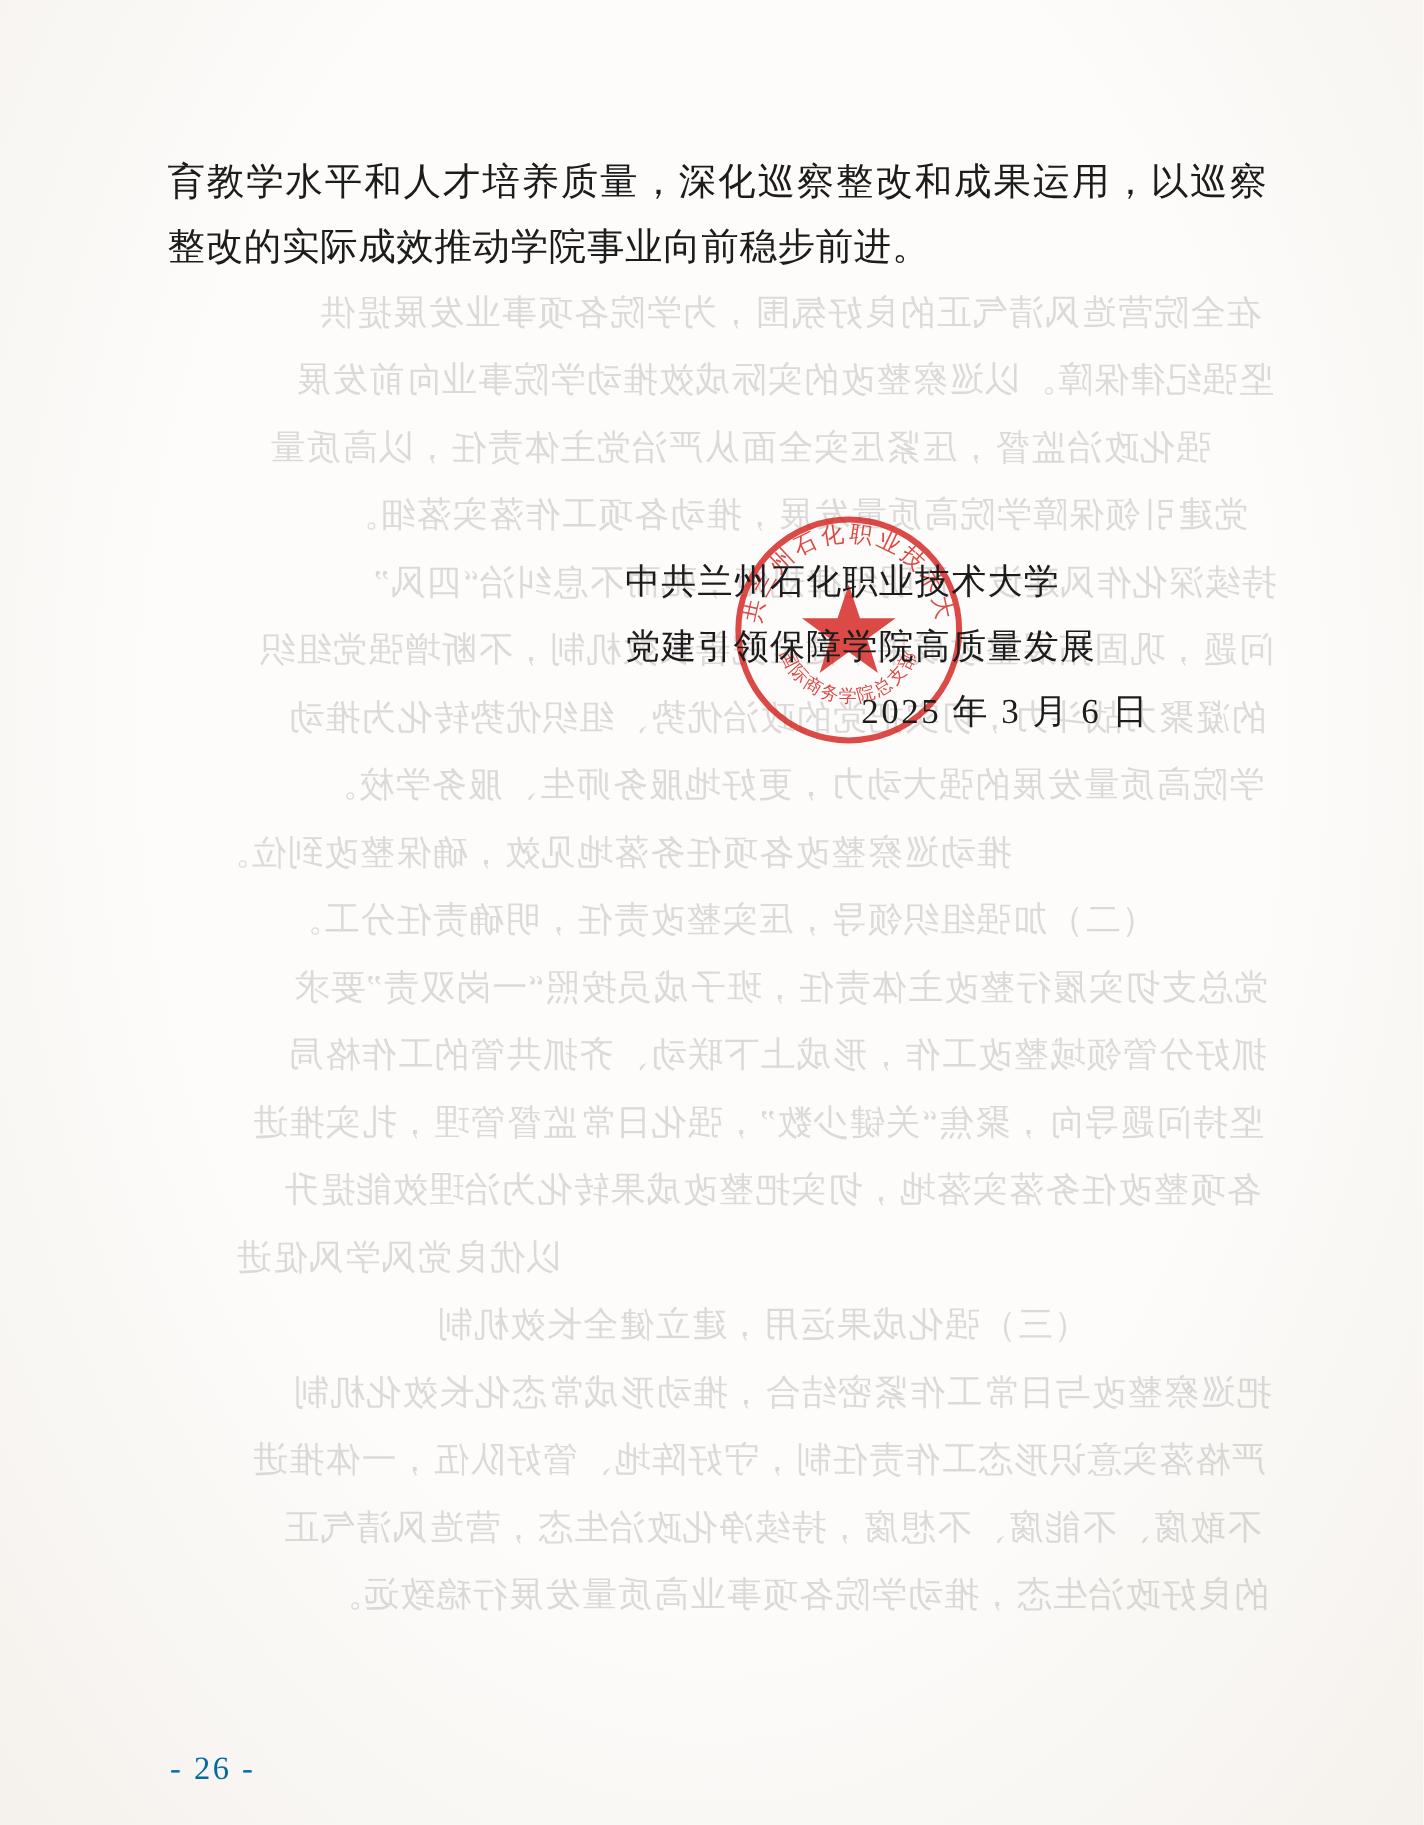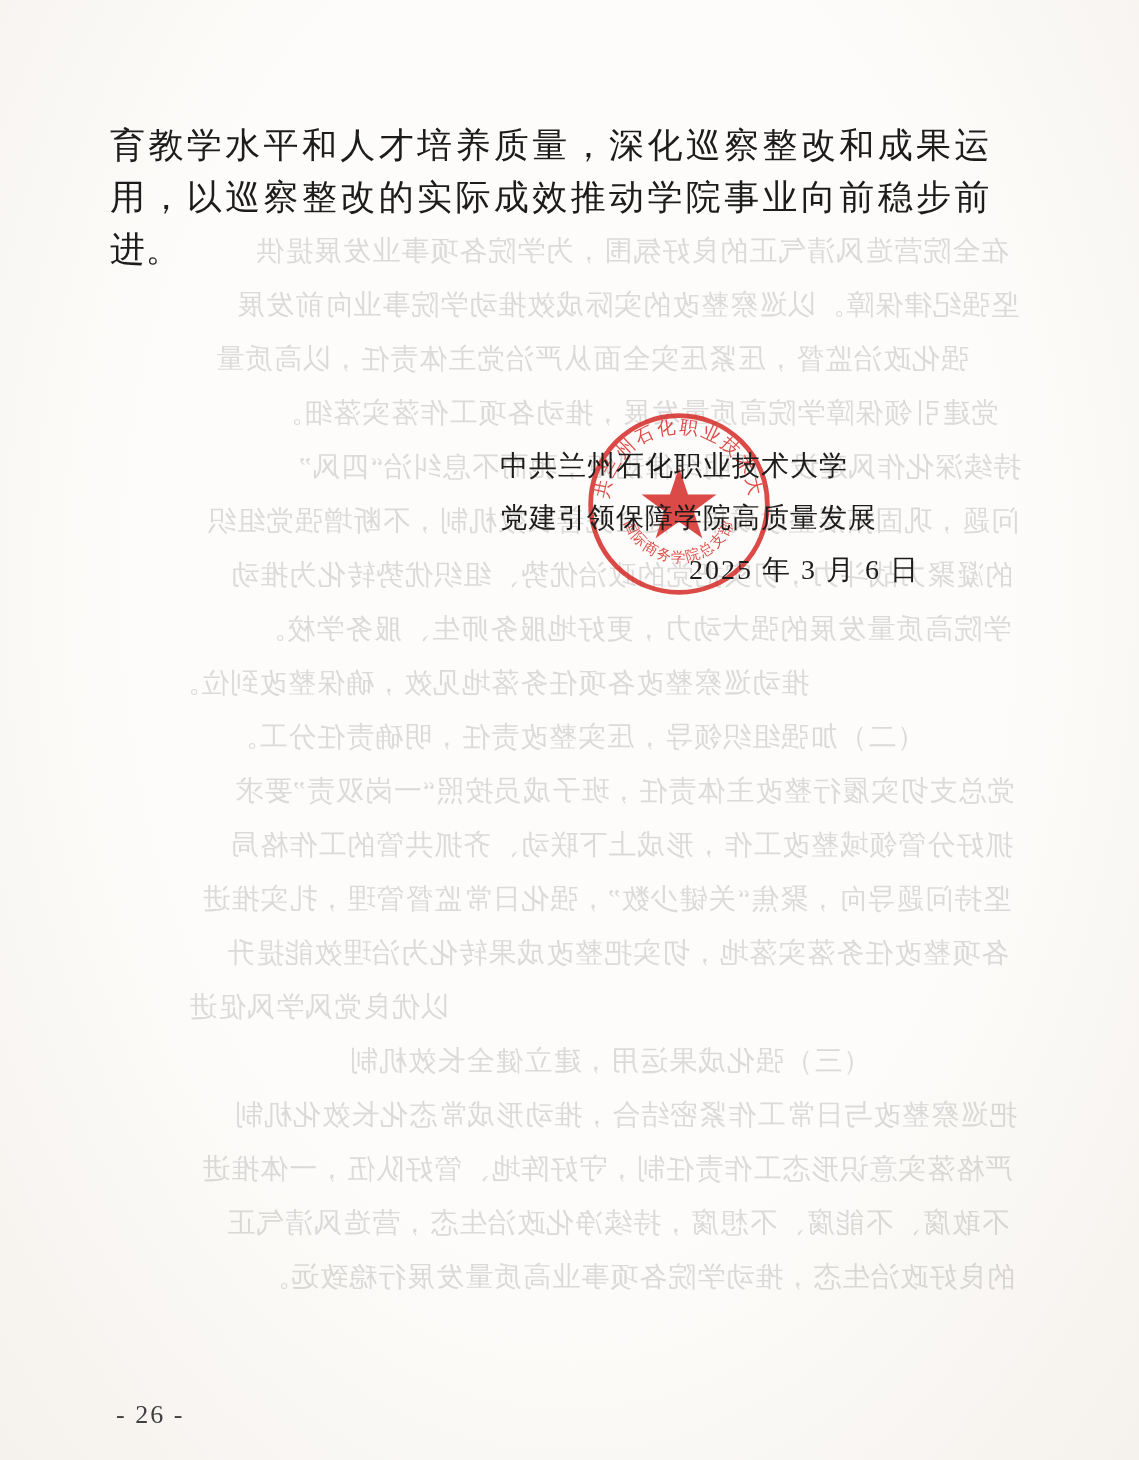--- a/index.html
+++ b/index.html
@@ -29,10 +29,10 @@
   
   .body-text {
     position: absolute;
-    left: 110px;
+    left: 134px;
     top: 120px;
     width: 880px;
-    font-size: 35px;
+    font-size: 30px;
     line-height: 52px;
     color: #1c1c1c;
     letter-spacing: 0.5px;

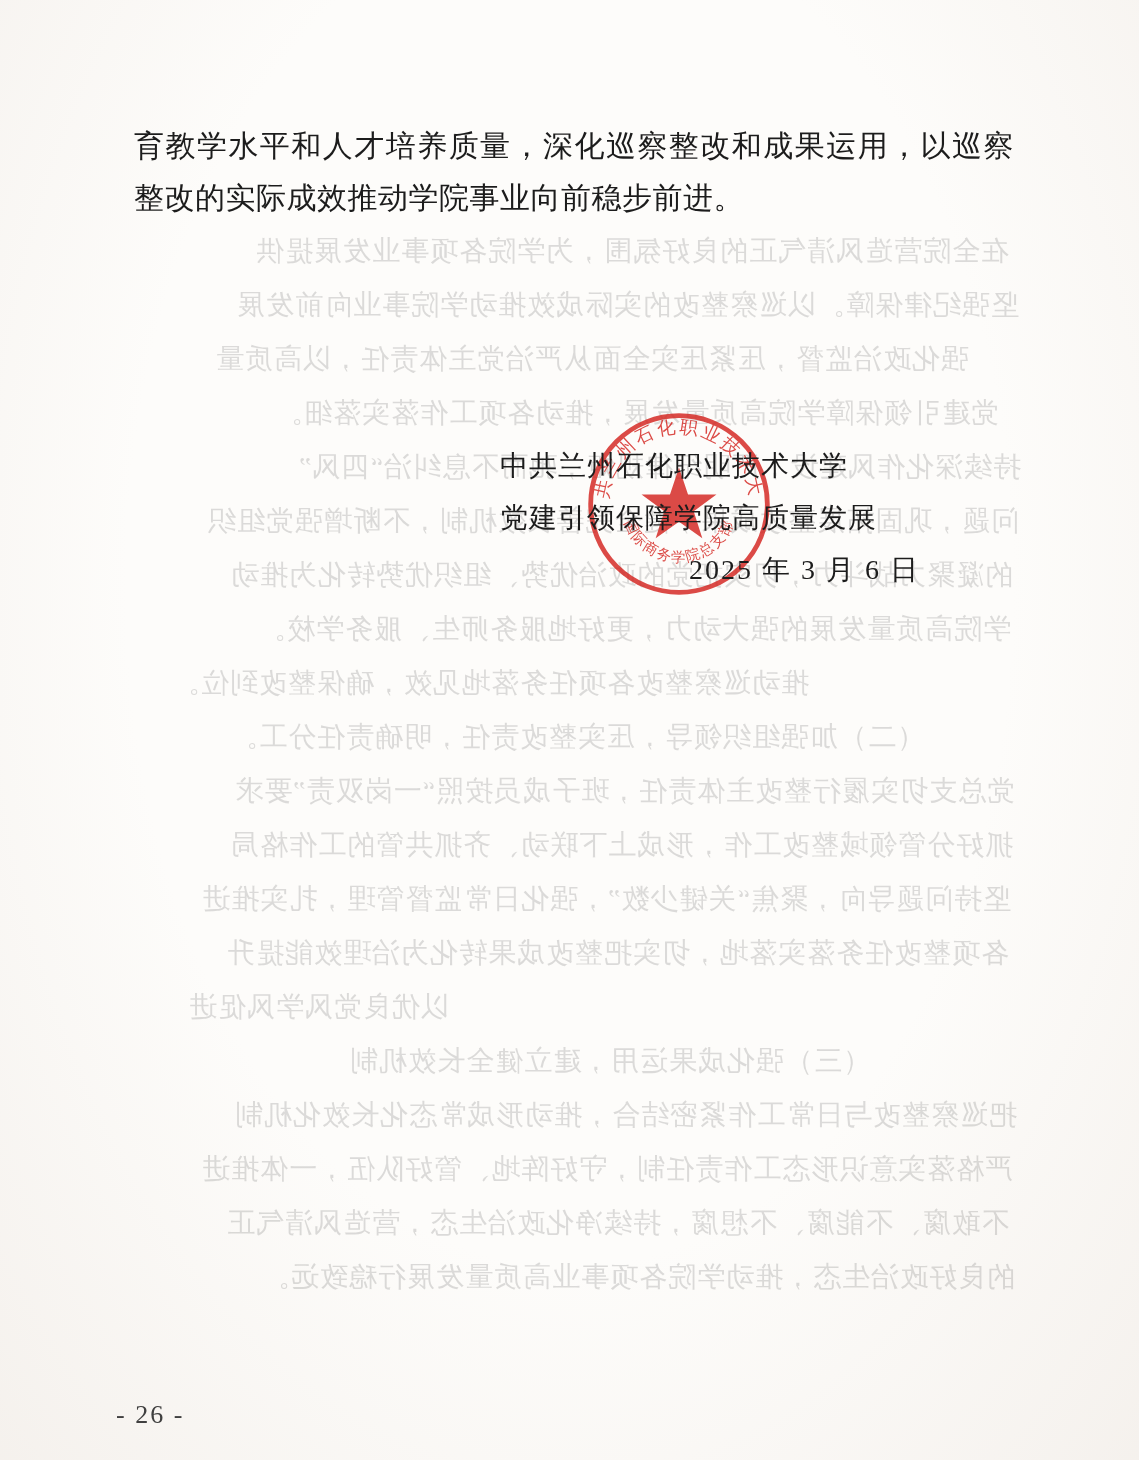--- a/index.html
+++ b/index.html
@@ -99,10 +99,10 @@
   
   .page-number {
     position: absolute;
-    left: 116px;
+    left: 136px;
     top: 1400px;
     font-size: 26px;
-    color: #404040;
+    color: #0369a1;
     letter-spacing: 2px;
   }
 </style>

